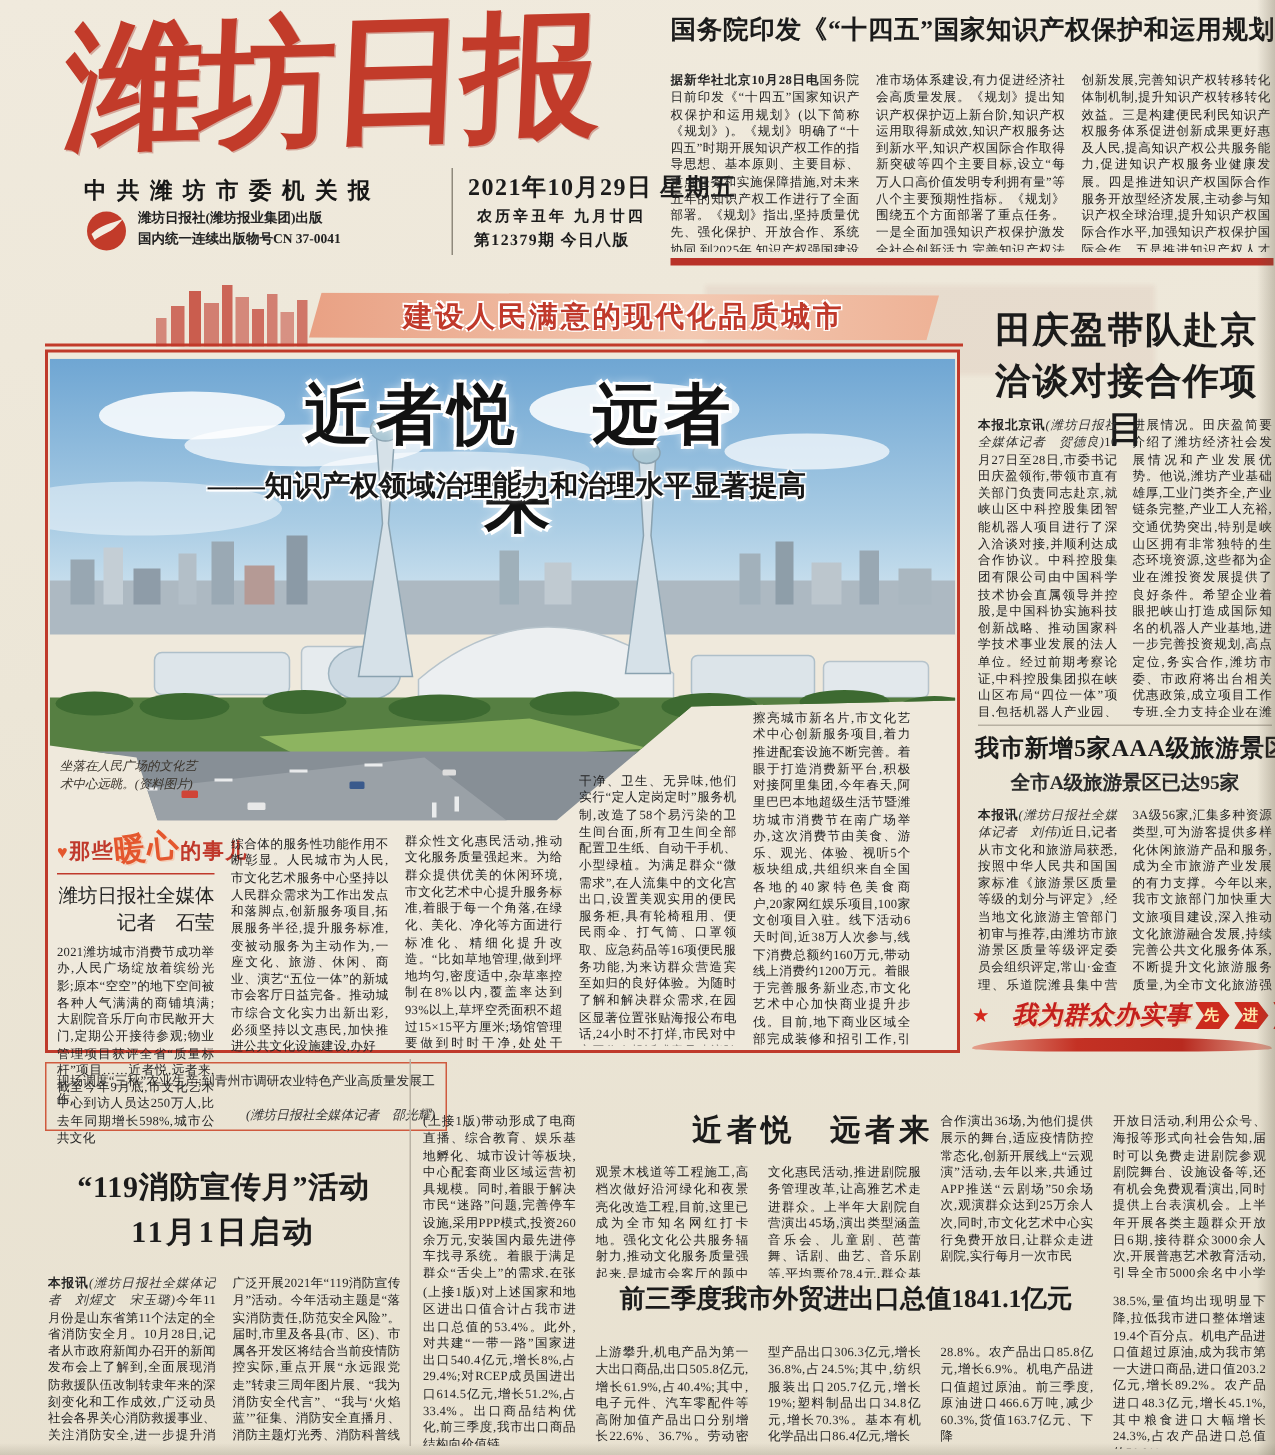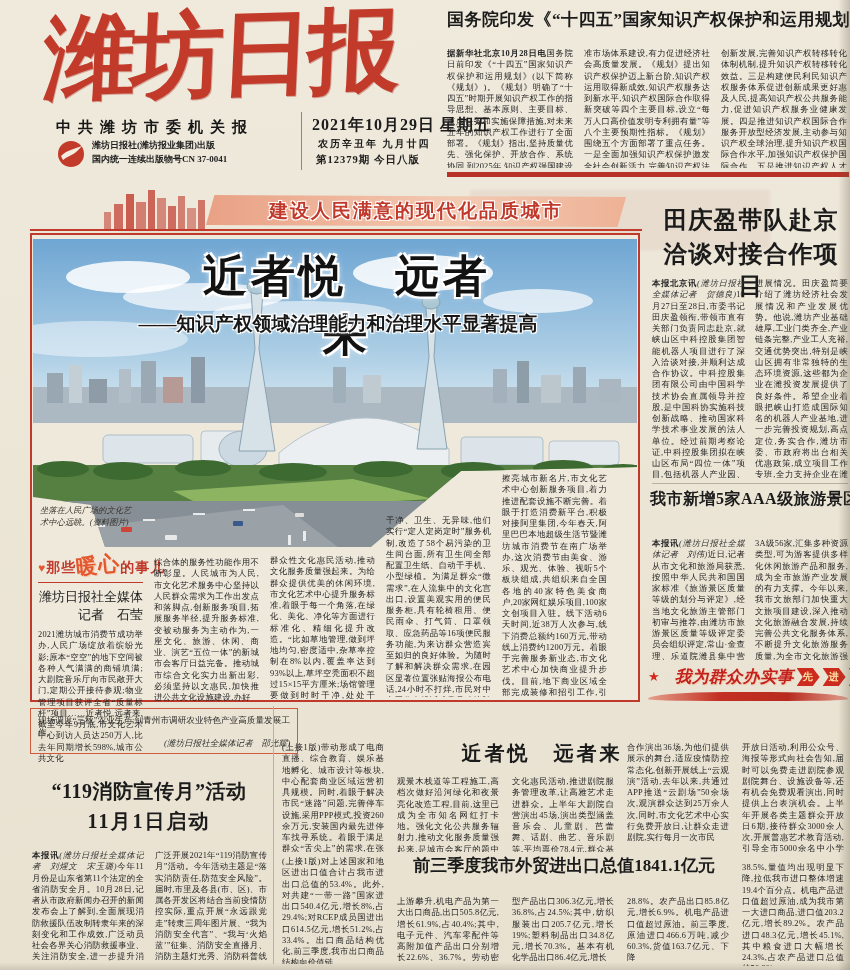--- a/index.html
+++ b/index.html
@@ -265,6 +265,7 @@
   <div class="abs r-div"></div>
 
   <div class="abs rb-h">我市新增5家AAA级旅游景区</div>
+  <div class="abs rb-sub">全市A级旅游景区已达95家</div>
   <div class="abs cols rb-body">
     <div class="c bodytxt jt"><span class="lead">本报讯</span><span class="byl">(潍坊日报社全媒体记者　刘伟)</span><span>近日,记者从市文化和旅游局获悉,按照中华人民共和国国家标准《旅游景区质量等级的划分与评定》,经当地文化旅游主管部门初审与推荐,由潍坊市旅游景区质量等级评定委员会组织评定,常山·金查理、乐道院潍县集中营博物馆、潍坊莲花山农夫小镇、临朐淹子岭房车露营公园、坊茨小镇等5家景区达到国家AAA级旅游景区标准要求,确定为国家AAA级旅游景区。目前我市A级旅游景区已达95家,其中5A级2家、4A级21家、</span></div>
     <div class="c bodytxt jt">3A级56家,汇集多种资源类型,可为游客提供多样化休闲旅游产品和服务,成为全市旅游产业发展的有力支撑。今年以来,我市文旅部门加快重大文旅项目建设,深入推动文化旅游融合发展,持续完善公共文化服务体系,不断提升文化旅游服务质量,为全市文化旅游强劲发展提供了坚强的组织保障。同时,创新形式、策划活动,充分发挥市场主体和行业协会作用,加快推进精品线路建设,推动乡村游、自驾游“热”起来,推进了旅游项目和产业的蓬勃发展。</div>

